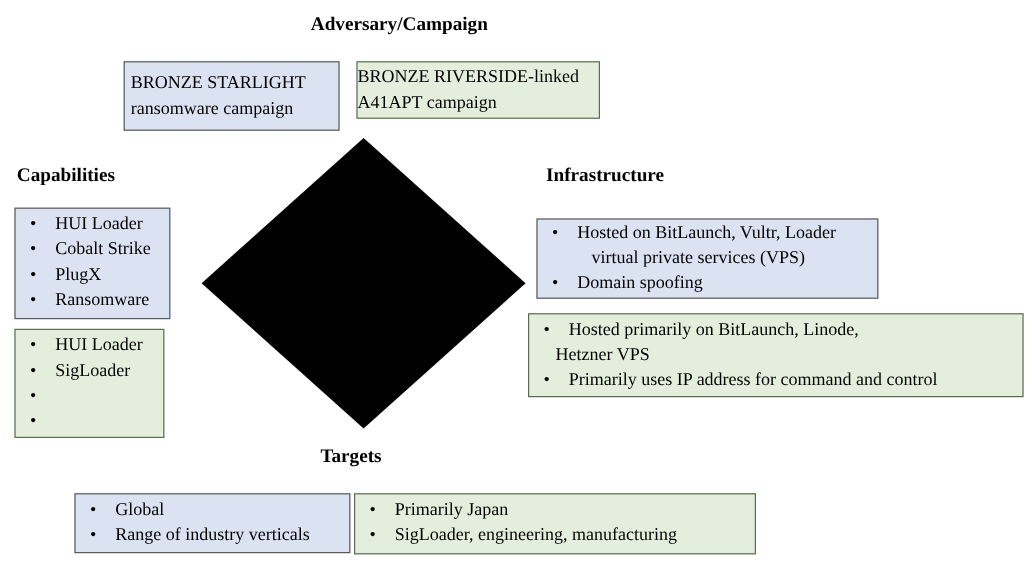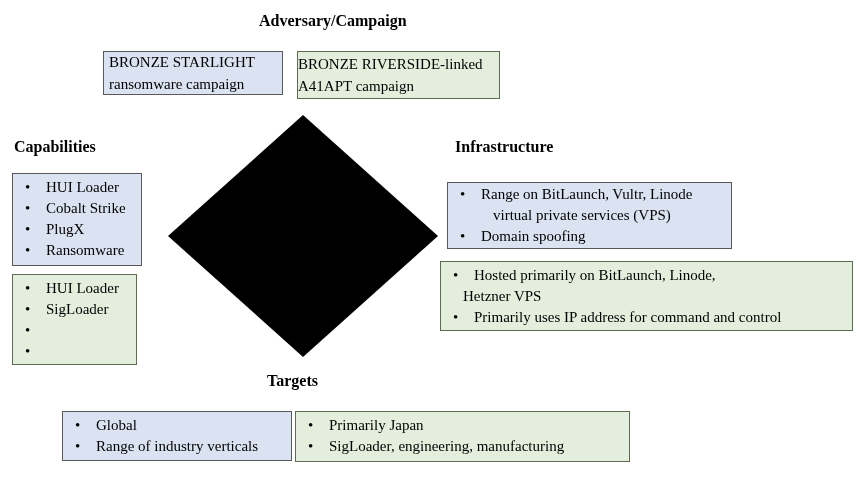--- a/index.html
+++ b/index.html
@@ -58,7 +58,7 @@
   <div class="heading" style="left:455px; top:138px;">Infrastructure</div>
   <div class="heading" style="left:267px; top:372px;">Targets</div>
 
-  <div class="box blue titlebox leftalign" style="left:103px; top:51px; width:180px; height:44px;">
+  <div class="box blue titlebox leftalign" style="left:103px; top:51px; width:180px; height:58px;">
     <div class="tline">BRONZE STARLIGHT</div>
     <div class="tline">ransomware campaign</div>
   </div>

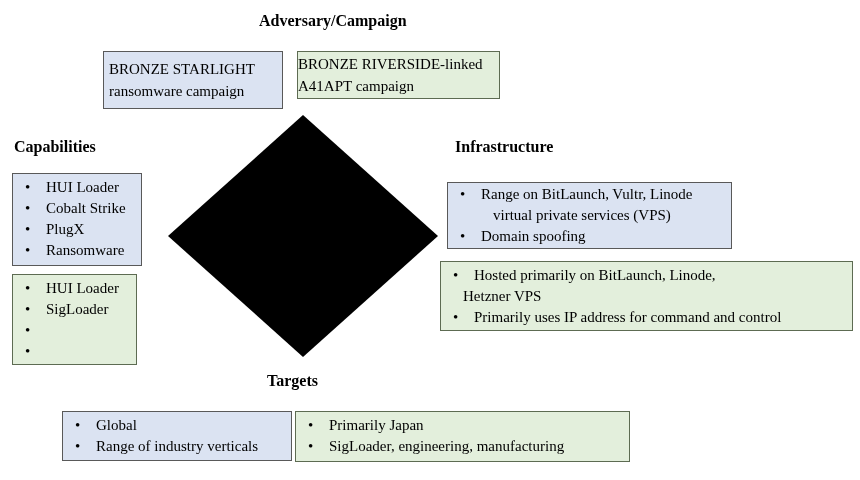--- a/index.html
+++ b/index.html
@@ -105,7 +105,7 @@
   <div class="box blue bullets" style="left:447px; top:182px; width:285px; height:67px; padding-top:1px;">
     <div class="li">
       <span class="bullet">•</span>
-      <span class="txt">Range on BitLaunch, Vultr, Linode</span>
+      <span class="txt">Hosted on BitLaunch, Vultr, Loader</span>
     </div>
     <div class="cont mid">virtual private services (VPS)</div>
     <div class="li">

